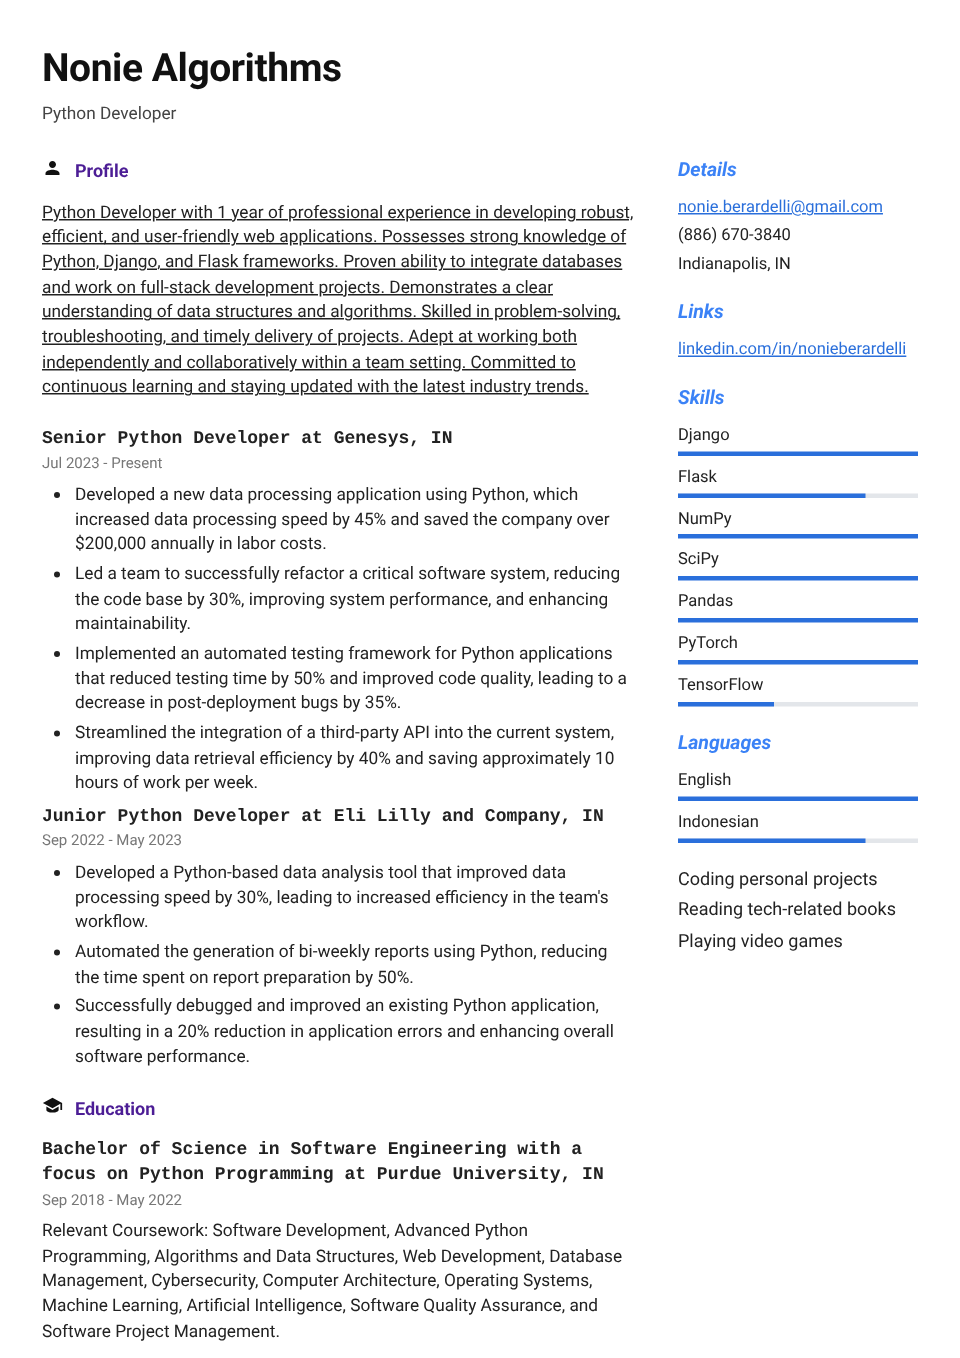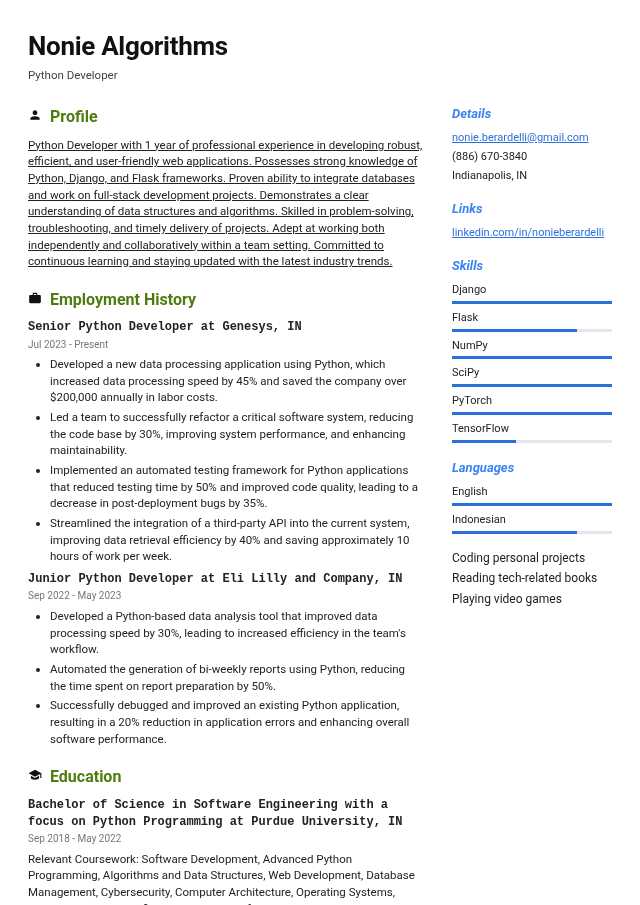--- a/index.html
+++ b/index.html
@@ -32,10 +32,10 @@
     display: flex;
     align-items: center;
     gap: 8px;
-    font-size: 16px;
+    font-size: 12px;
     font-weight: 700;
     margin-bottom: 8px;
-    color: #4d7c0f;
+    color: #4c1d95;
   }
   .sec-head svg { width: 14px; height: 14px; fill: #111; }
   .side-head {

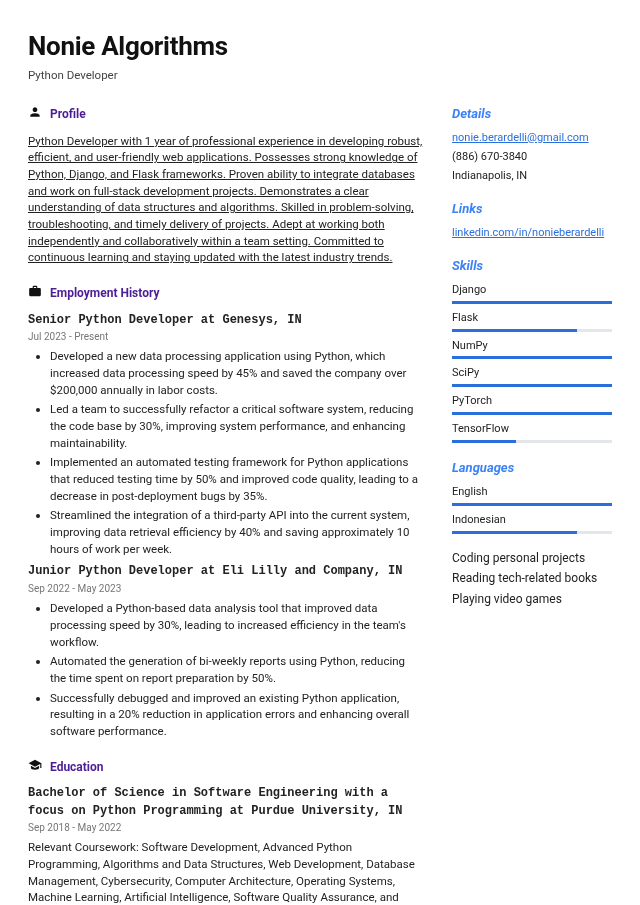--- a/index.html
+++ b/index.html
@@ -82,12 +82,6 @@
     </div>
 
     <div class="sec">
-      <div class="sec-head">
-        <span><svg viewBox="0 0 24 24">
-              <path d="M20 7h-4V5c0-1.1-.9-2-2-2h-4c-1.1 0-2 .9-2 2v2H4c-1.1 0-2 .9-2 2v10c0 1.1.9 2 2 2h16c1.1 0 2-.9 2-2V9c0-1.1-.9-2-2-2zm-6 0h-4V5h4v2z"></path>
-            </svg></span>
-        <span>Employment History</span>
-      </div>
       <div id="jobs">
           <div>
             <div class="job-title">Senior Python Developer at Genesys, IN</div>

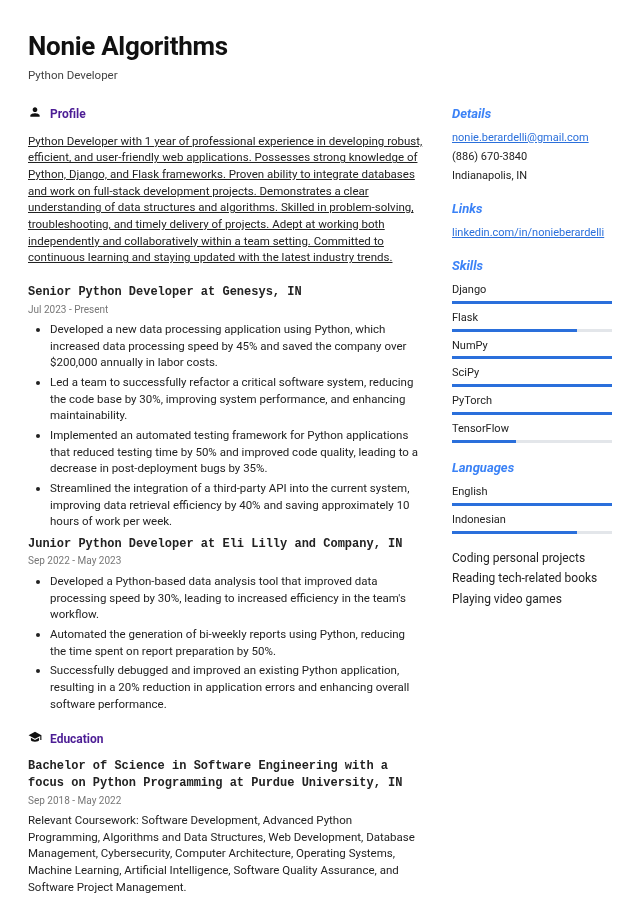--- a/index.html
+++ b/index.html
@@ -163,6 +163,12 @@
             </div>
           </div>
           <div class="skill">
+            <div class="skill-name">Pandas</div>
+            <div class="bar-track">
+              <div class="bar-fill" style="width: 100%;"></div>
+            </div>
+          </div>
+          <div class="skill">
             <div class="skill-name">PyTorch</div>
             <div class="bar-track">
               <div class="bar-fill" style="width: 100%;"></div>

